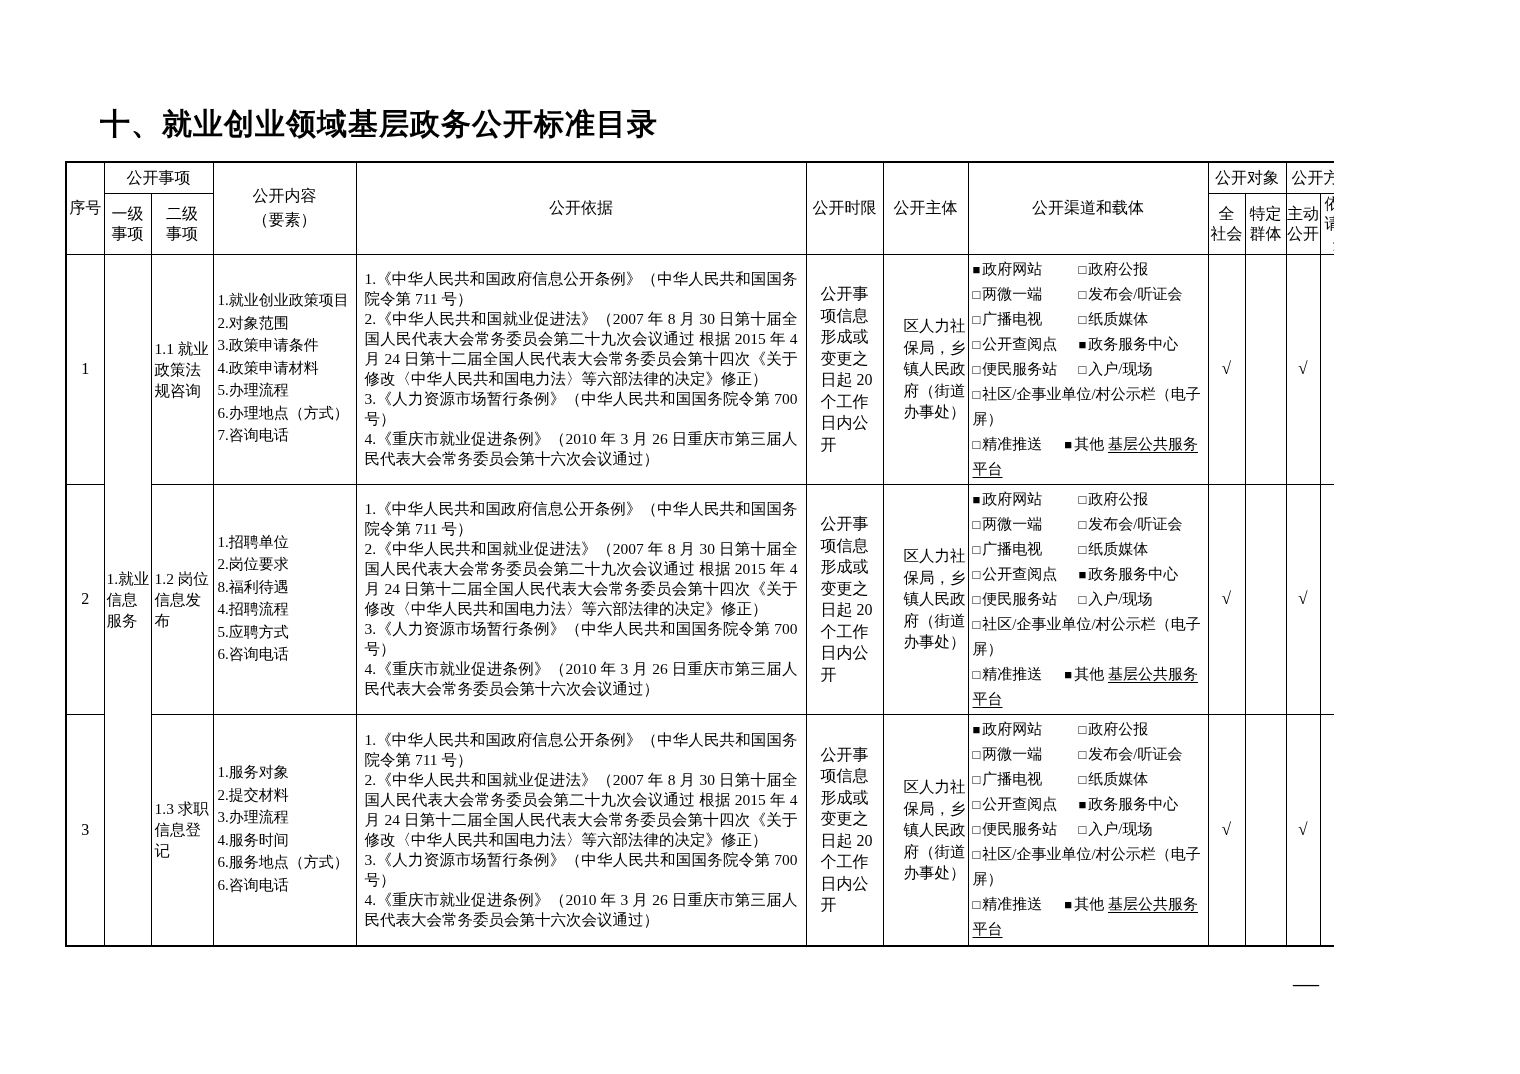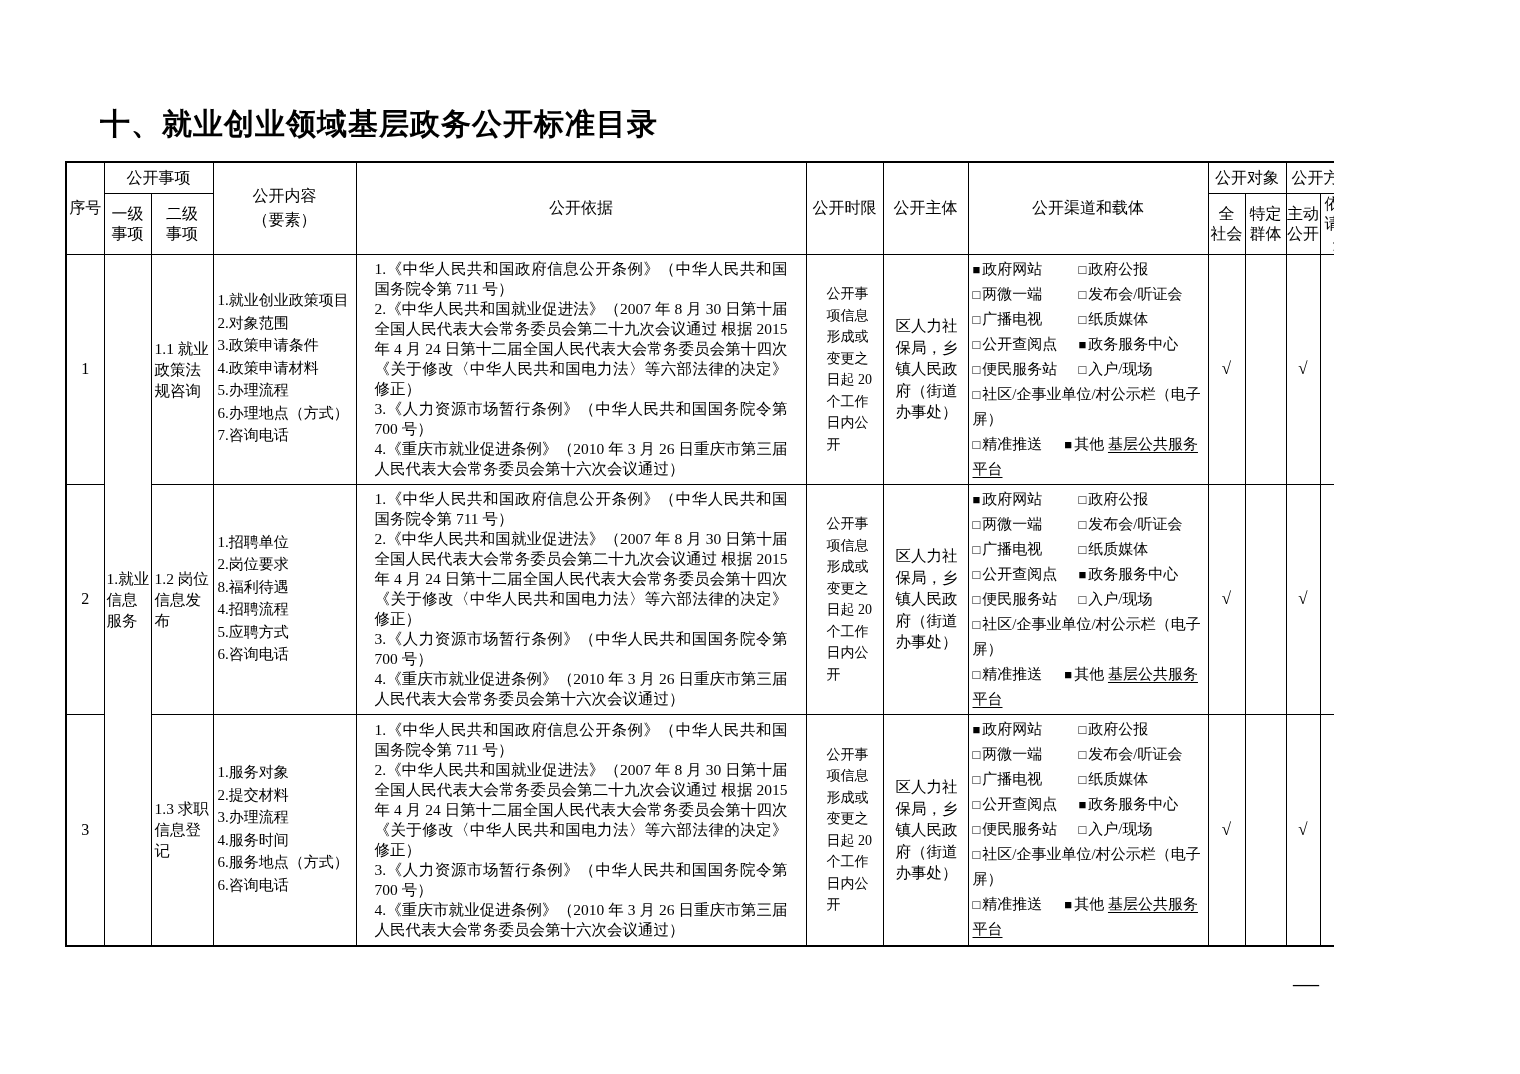--- a/index.html
+++ b/index.html
@@ -29,7 +29,7 @@
   td.lv2{ vertical-align:middle;font-size:15.5px;line-height:21px;padding:1px 0 1px 3px;text-align:left; }
   td.content{ vertical-align:middle;padding:0 0 2px 4px;text-align:left; }
   .c-item{ font-size:15px;line-height:22.5px; }
-  td.basis{ vertical-align:middle;padding:2px 18px;text-align:left; }
+  td.basis{ vertical-align:middle;padding:2px 8px;text-align:left; }
   .b-item{ font-size:15.5px;line-height:20px;text-align:justify;text-justify:inter-character; }
   td.time{ vertical-align:middle;font-size:14px;line-height:21.5px;padding:2px 2px 2px 20px;text-align:left; }
   td.subject{ vertical-align:middle;font-size:15.5px;line-height:21.5px;padding:2px 2px 2px 12px;text-align:left; }

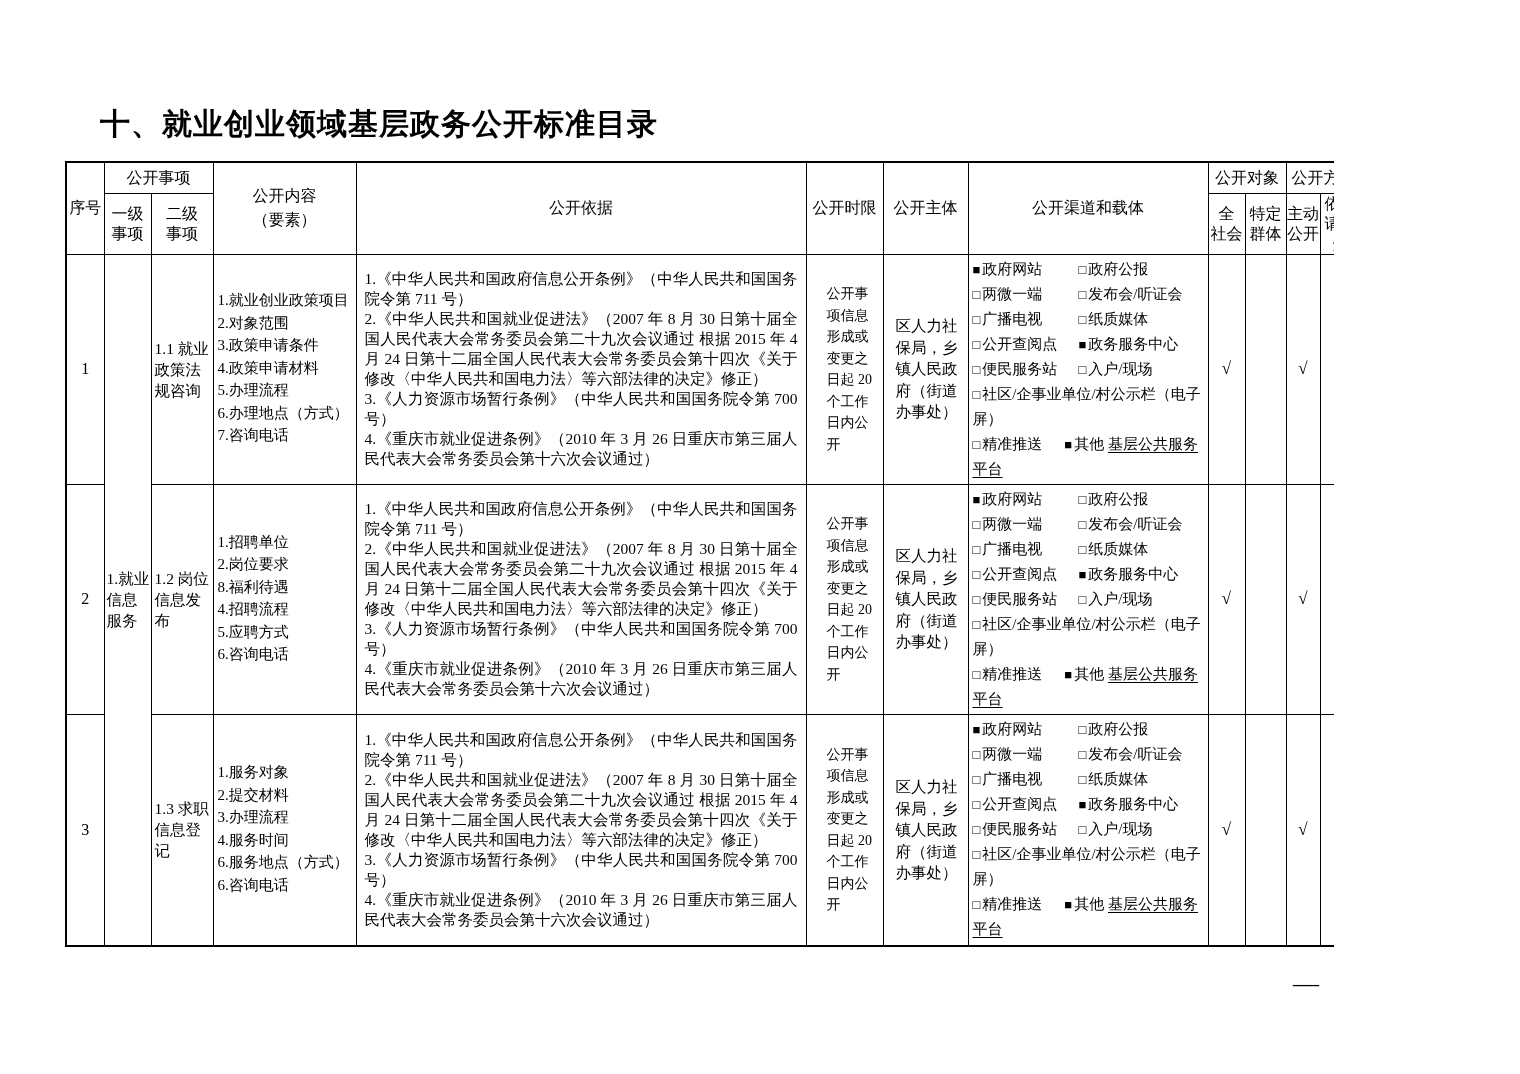--- a/index.html
+++ b/index.html
@@ -31,7 +31,7 @@
   .c-item{ font-size:15px;line-height:22.5px; }
   td.basis{ vertical-align:middle;padding:2px 8px;text-align:left; }
   .b-item{ font-size:15.5px;line-height:20px;text-align:justify;text-justify:inter-character; }
-  td.time{ vertical-align:middle;font-size:14px;line-height:21.5px;padding:2px 2px 2px 20px;text-align:left; }
+  td.time{ vertical-align:middle;font-size:16px;line-height:21.5px;padding:2px 2px 2px 14px;text-align:left; }
   td.subject{ vertical-align:middle;font-size:15.5px;line-height:21.5px;padding:2px 2px 2px 12px;text-align:left; }
   td.channels{ vertical-align:middle;padding:2px 2px 2px 4px;text-align:left;font-size:15px; }
   .ch-grid{ display:grid;grid-template-columns:106px auto;line-height:25px; }

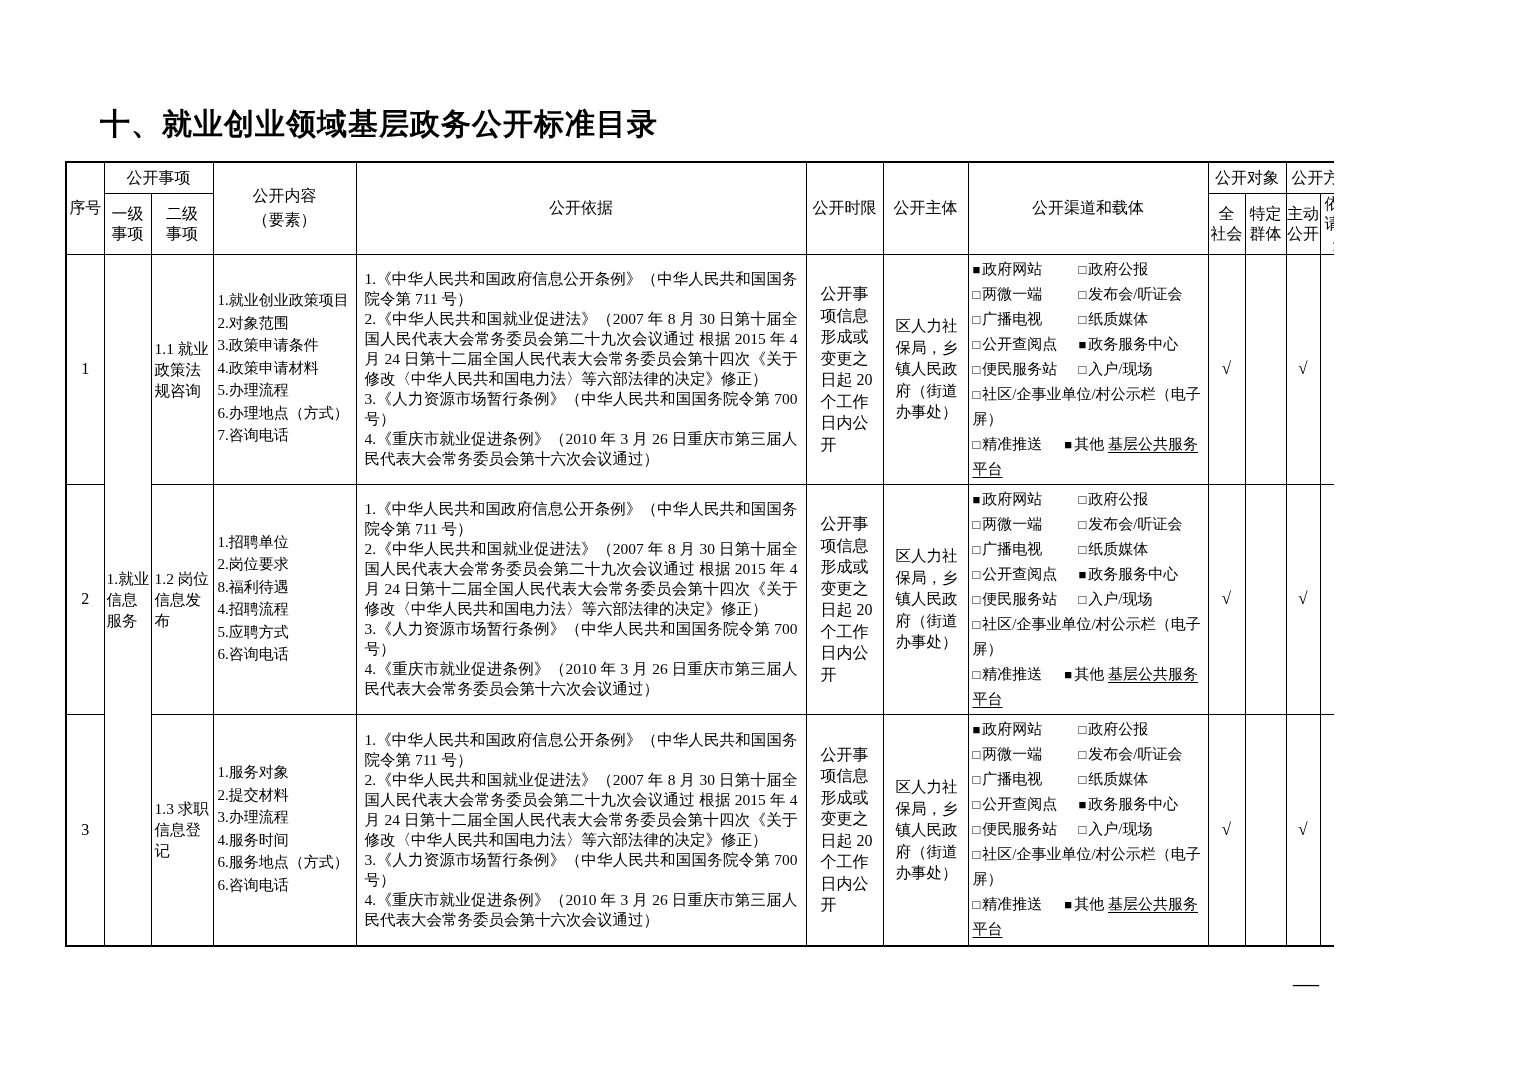--- a/index.html
+++ b/index.html
@@ -32,7 +32,7 @@
   td.basis{ vertical-align:middle;padding:2px 8px;text-align:left; }
   .b-item{ font-size:15.5px;line-height:20px;text-align:justify;text-justify:inter-character; }
   td.time{ vertical-align:middle;font-size:16px;line-height:21.5px;padding:2px 2px 2px 14px;text-align:left; }
-  td.subject{ vertical-align:middle;font-size:15.5px;line-height:21.5px;padding:2px 2px 2px 12px;text-align:left; }
+  td.subject{ vertical-align:middle;font-size:15.5px;line-height:21.5px;padding:2px 2px 2px 20px;text-align:left; }
   td.channels{ vertical-align:middle;padding:2px 2px 2px 4px;text-align:left;font-size:15px; }
   .ch-grid{ display:grid;grid-template-columns:106px auto;line-height:25px; }
   .ch-item{ white-space:nowrap; }

